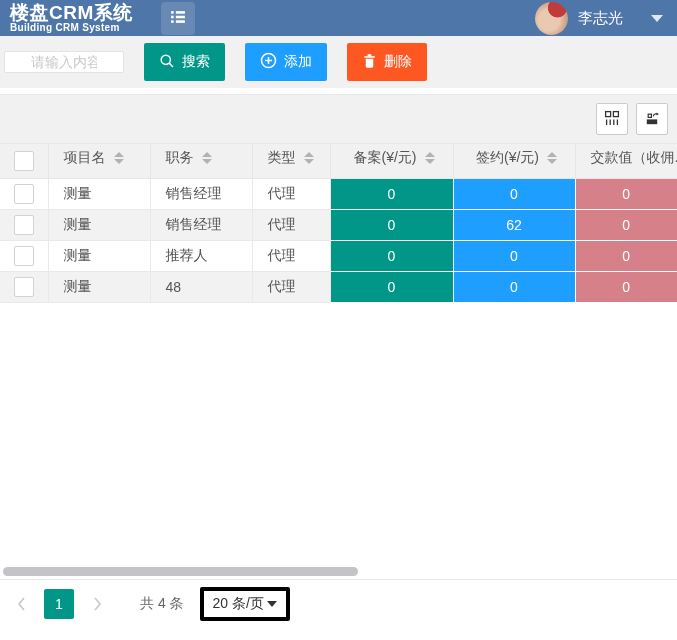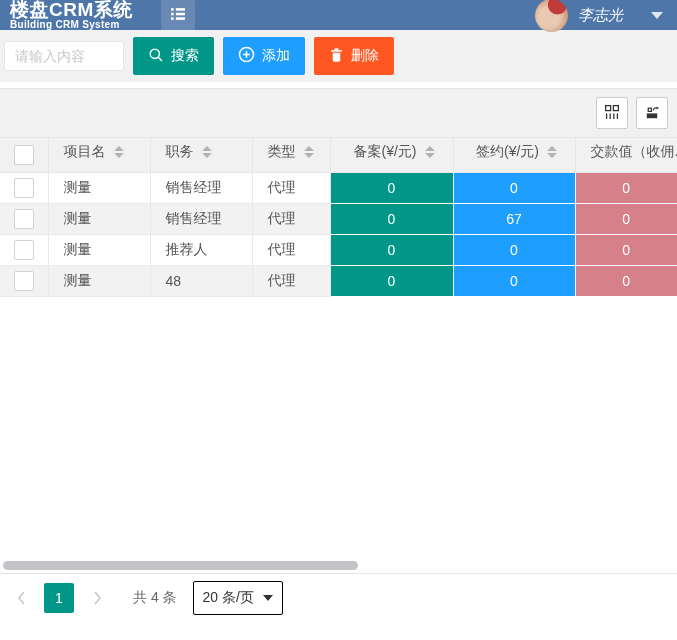--- a/index.html
+++ b/index.html
@@ -14,7 +14,7 @@
   .app{position:relative;width:677px;height:640px;background:#fff;overflow:hidden;}
 
   
-  .topbar{height:30px;background:var(--header-blue);display:flex;align-items:center;padding:0 14px 0 10px;}
+  .topbar{height:36px;background:var(--header-blue);display:flex;align-items:center;padding:0 14px 0 10px;}
   .brand{line-height:1.05;color:#fff;margin-right:28px;}
   .brand .title{font-size:19px;font-weight:bold;letter-spacing:.5px;}
   .brand .subtitle{font-size:10px;font-weight:bold;letter-spacing:.3px;}

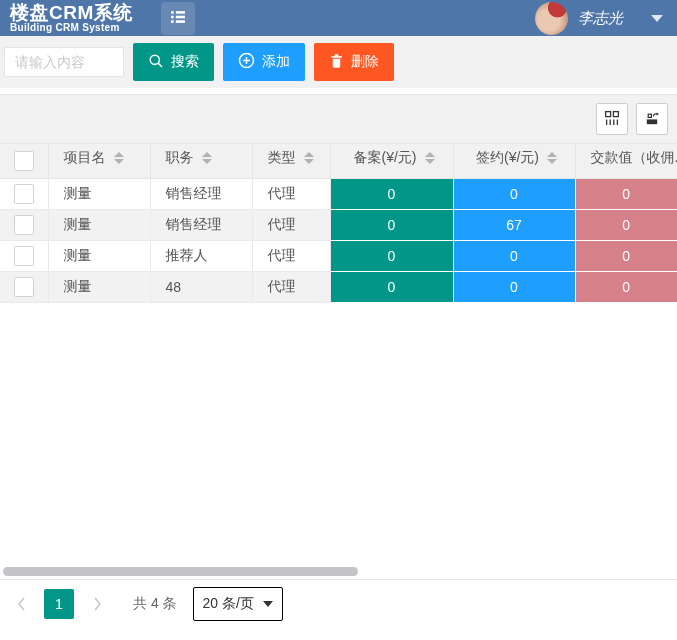--- a/index.html
+++ b/index.html
@@ -21,7 +21,7 @@
   .menu-toggle{width:34px;height:33px;border:none;border-radius:4px;background:rgba(255,255,255,.14);
     display:flex;align-items:center;justify-content:center;cursor:pointer;}
   .spacer{flex:1;}
-  .userbox{display:flex;align-items:center;gap:10px;cursor:pointer;font-style:italic;}
+  .userbox{display:flex;align-items:center;gap:10px;cursor:pointer;}
   .avatar{width:33px;height:33px;border-radius:50%;
     background:
       radial-gradient(circle at 68% 18%, #c13b3b 0 26%, rgba(0,0,0,0) 28%),

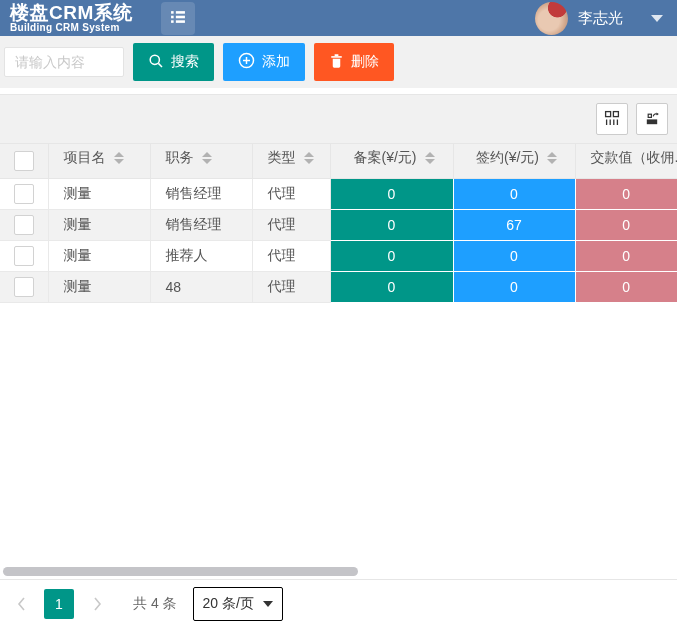--- a/index.html
+++ b/index.html
@@ -32,8 +32,8 @@
 
   
   .toolband{height:52px;background:#f1f1f1;display:flex;align-items:center;padding:0 10px 0 4px;}
-  .search-input{width:120px;height:30px;border:1px solid #e3e3e3;border-radius:2px;background:#fff;
-    padding:0 10px;font-size:14px;color:#333;outline:none;}
+  .search-input{width:120px;height:22px;border:1px solid #e3e3e3;border-radius:2px;background:#fff;
+    padding:0 26px;font-size:14px;color:#333;outline:none;}
   .search-input::placeholder{color:#c9c9c9;}
   .btn{height:38px;border:none;border-radius:2px;color:#fff;font-size:14px;display:inline-flex;
     align-items:center;gap:7px;padding:0 15px;margin-left:9px;cursor:pointer;}

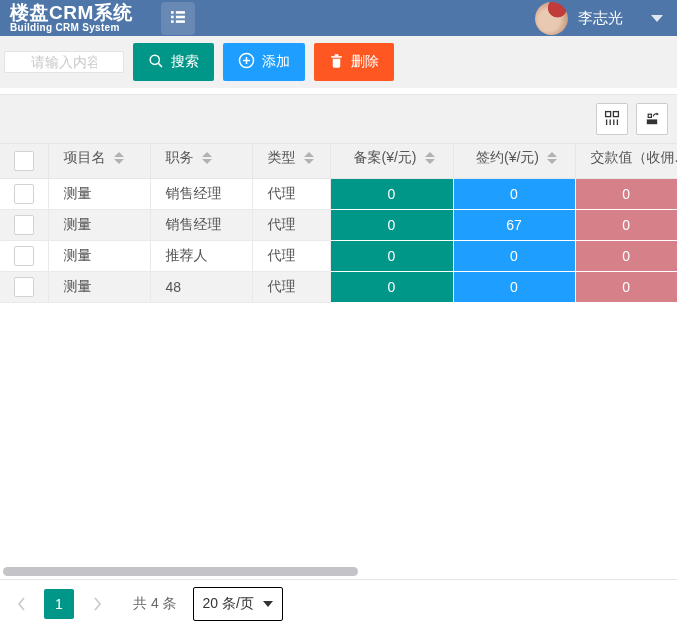--- a/index.html
+++ b/index.html
@@ -36,7 +36,7 @@
     padding:0 26px;font-size:14px;color:#333;outline:none;}
   .search-input::placeholder{color:#c9c9c9;}
   .btn{height:38px;border:none;border-radius:2px;color:#fff;font-size:14px;display:inline-flex;
-    align-items:center;gap:7px;padding:0 15px;margin-left:9px;cursor:pointer;}
+    align-items:center;gap:7px;padding:0 15px;margin-left:20px;cursor:pointer;}
   .btn-green{background:var(--accent-green);}
   .btn-blue{background:var(--accent-blue);text-align:center;}
   .btn-orange{background:var(--accent-orange);}

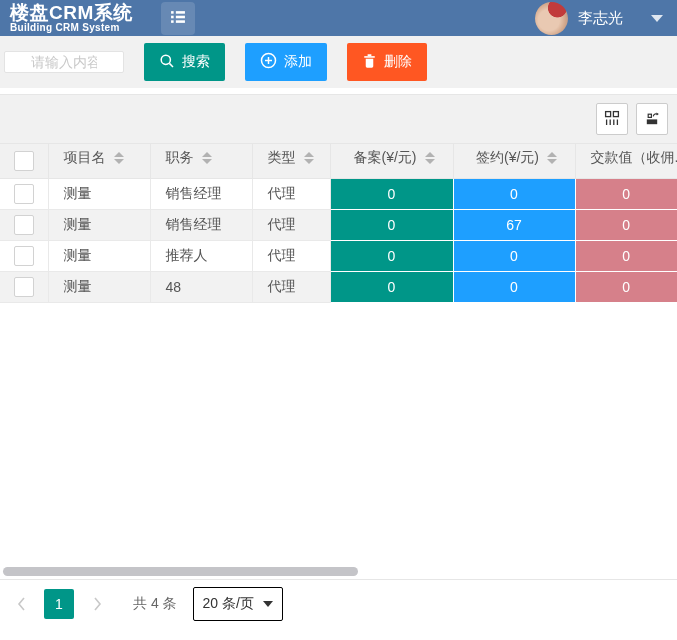--- a/index.html
+++ b/index.html
@@ -267,7 +267,7 @@
       <td>销售经理</td>
       <td>代理</td>
       <td class="val green">0</td>
-      <td class="val blue">67</td>
+      <td class="val blue">62</td>
       <td class="val red">0</td>
     </tr>
 

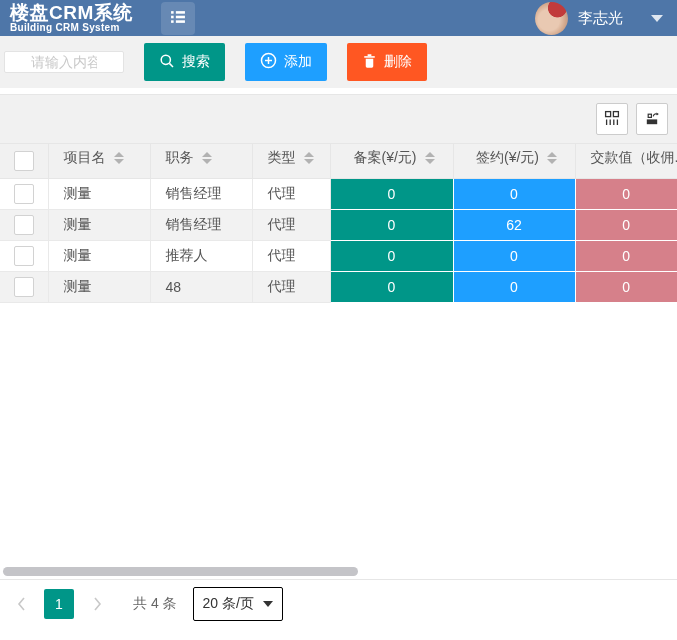--- a/index.html
+++ b/index.html
@@ -84,7 +84,7 @@
   .pg-nav{width:22px;height:30px;display:flex;align-items:center;justify-content:center;cursor:pointer;}
   .pg-cur{min-width:30px;height:30px;background:var(--accent-green);color:#fff;font-size:14px;border-radius:2px;
     display:flex;align-items:center;justify-content:center;cursor:pointer;}
-  .pg-total{font-size:14px;color:#666;margin-left:13px;}
+  .pg-total{font-size:14px;color:#666;margin-left:20px;}
   .pg-size{width:90px;height:34px;border:1px solid #000000;border-radius:2px;background:#fff;display:flex;
     align-items:center;justify-content:space-between;padding:0 9px;font-size:14px;color:#333;cursor:pointer;margin-left:4px;}
   .pg-size .arrow{width:0;height:0;border-left:5px solid transparent;border-right:5px solid transparent;border-top:6px solid #333;}

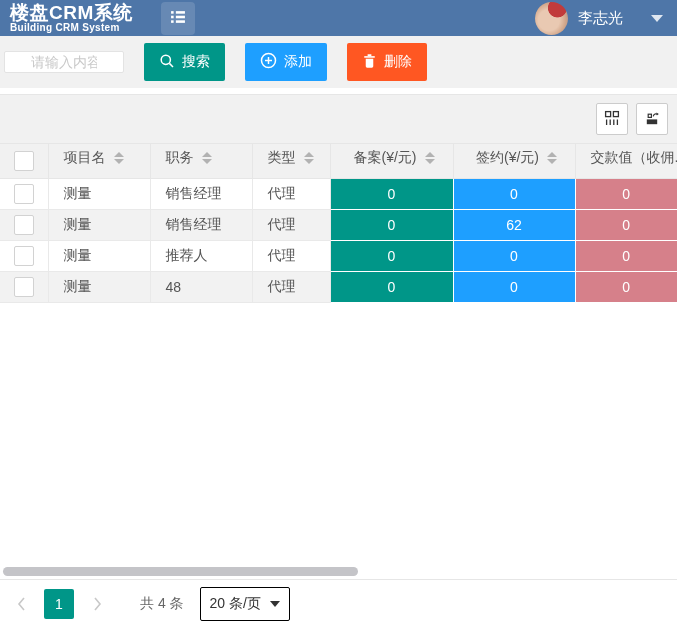--- a/index.html
+++ b/index.html
@@ -85,7 +85,7 @@
   .pg-cur{min-width:30px;height:30px;background:var(--accent-green);color:#fff;font-size:14px;border-radius:2px;
     display:flex;align-items:center;justify-content:center;cursor:pointer;}
   .pg-total{font-size:14px;color:#666;margin-left:20px;}
-  .pg-size{width:90px;height:34px;border:1px solid #000000;border-radius:2px;background:#fff;display:flex;
+  .pg-size{width:90px;height:34px;border:4px solid #000000;border-radius:2px;background:#fff;display:flex;
     align-items:center;justify-content:space-between;padding:0 9px;font-size:14px;color:#333;cursor:pointer;margin-left:4px;}
   .pg-size .arrow{width:0;height:0;border-left:5px solid transparent;border-right:5px solid transparent;border-top:6px solid #333;}
 </style>

